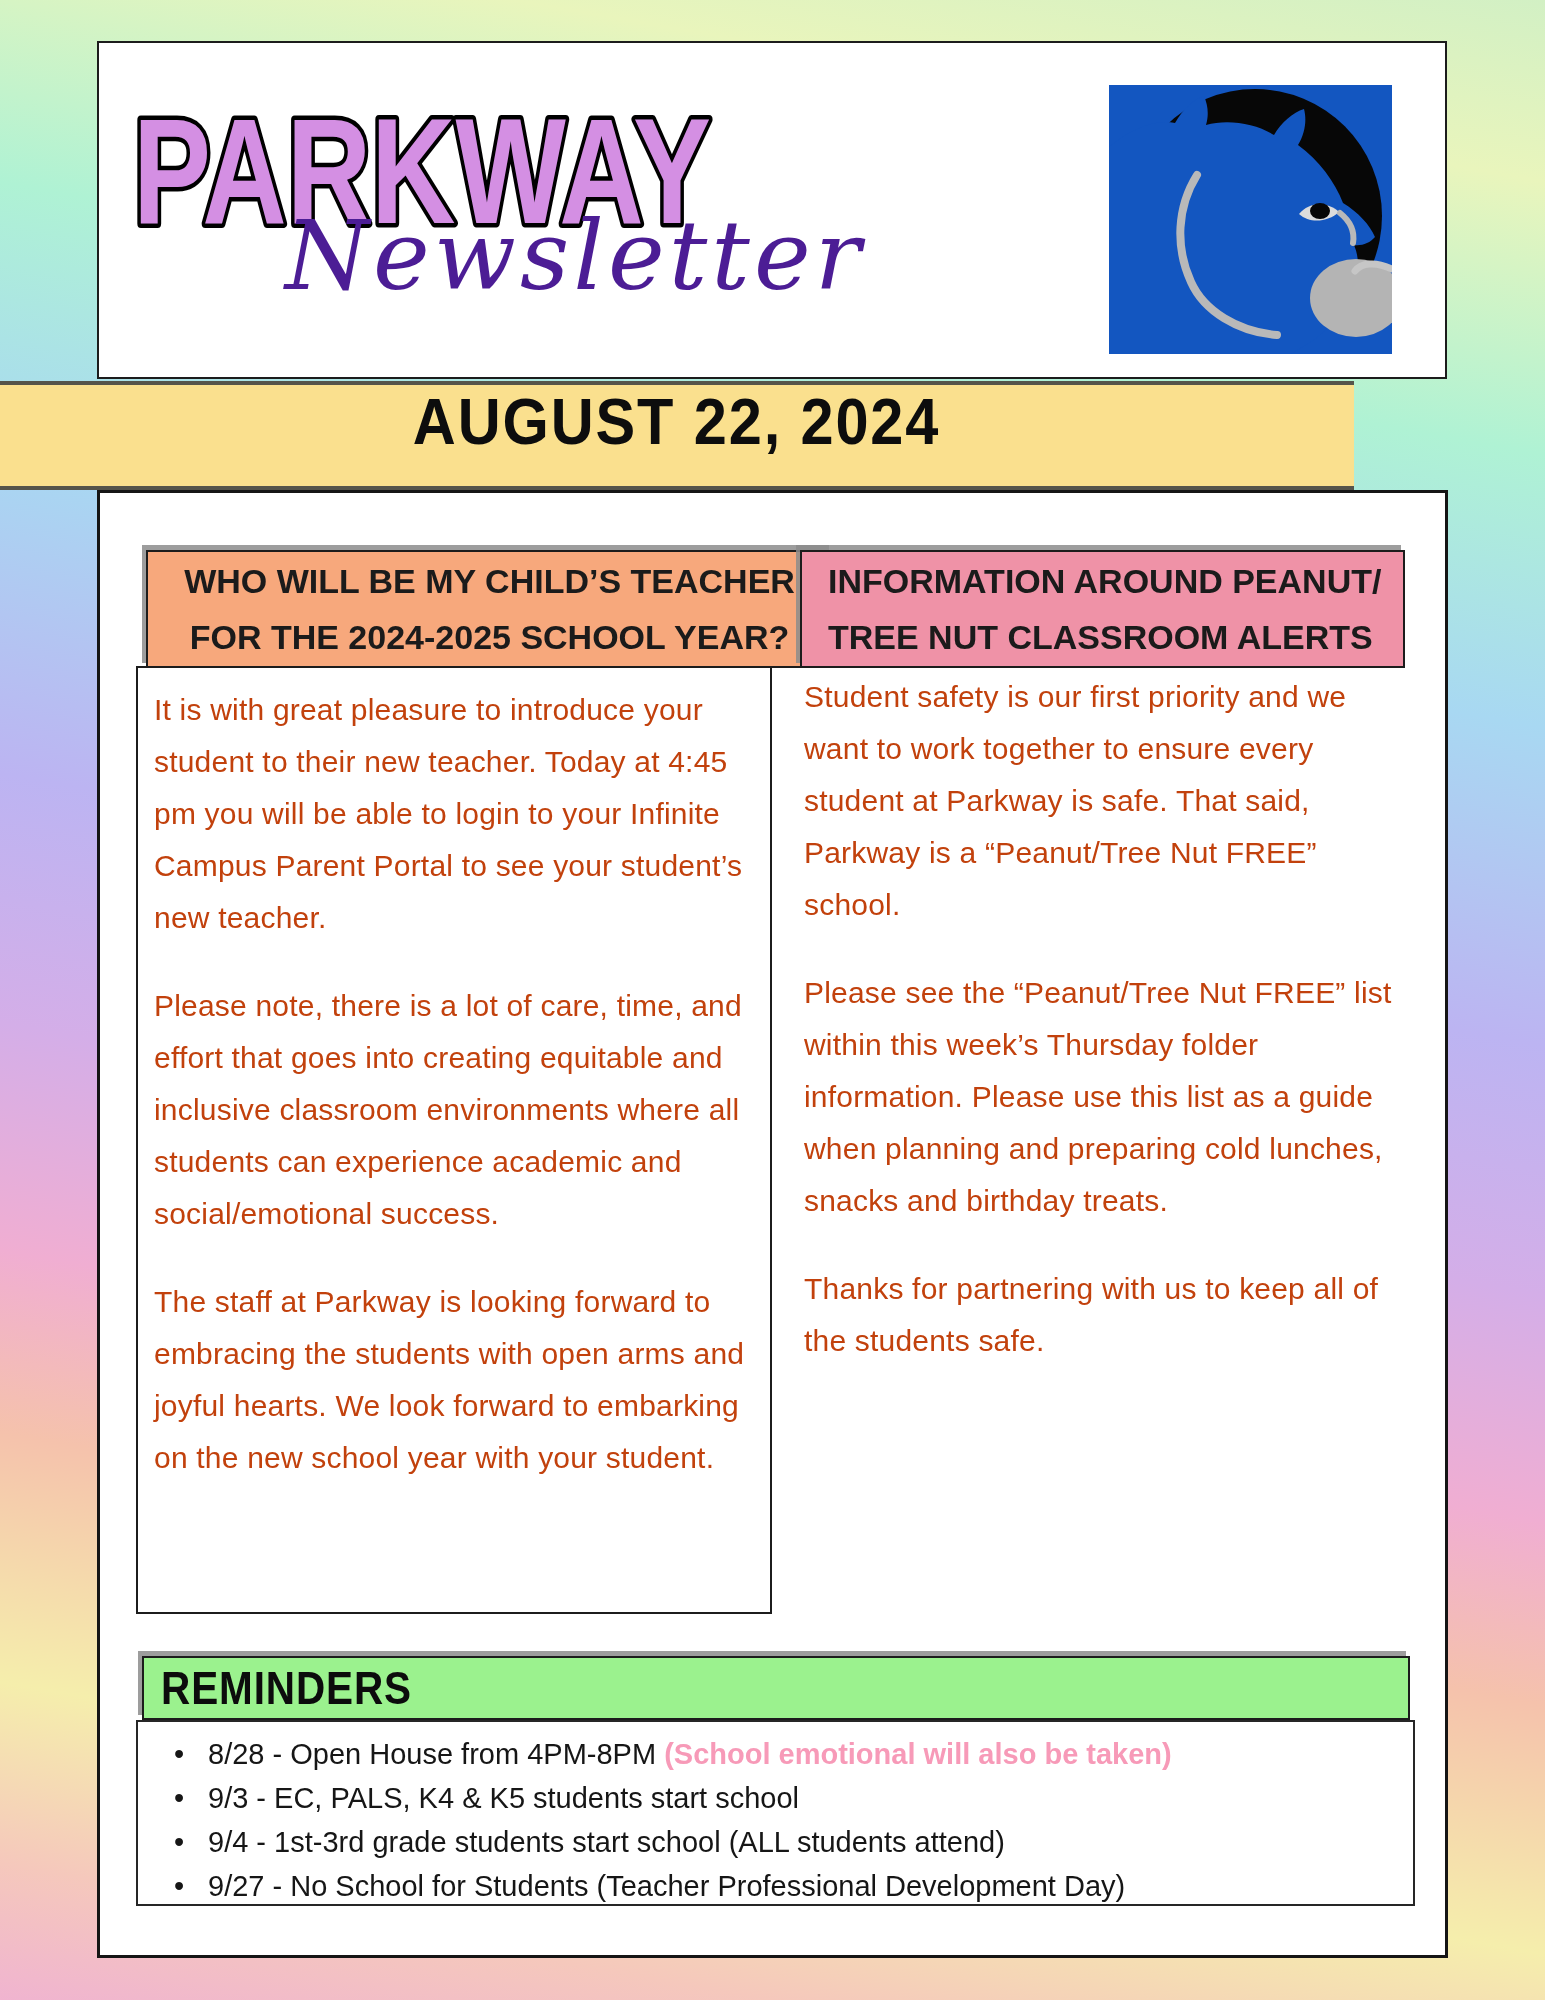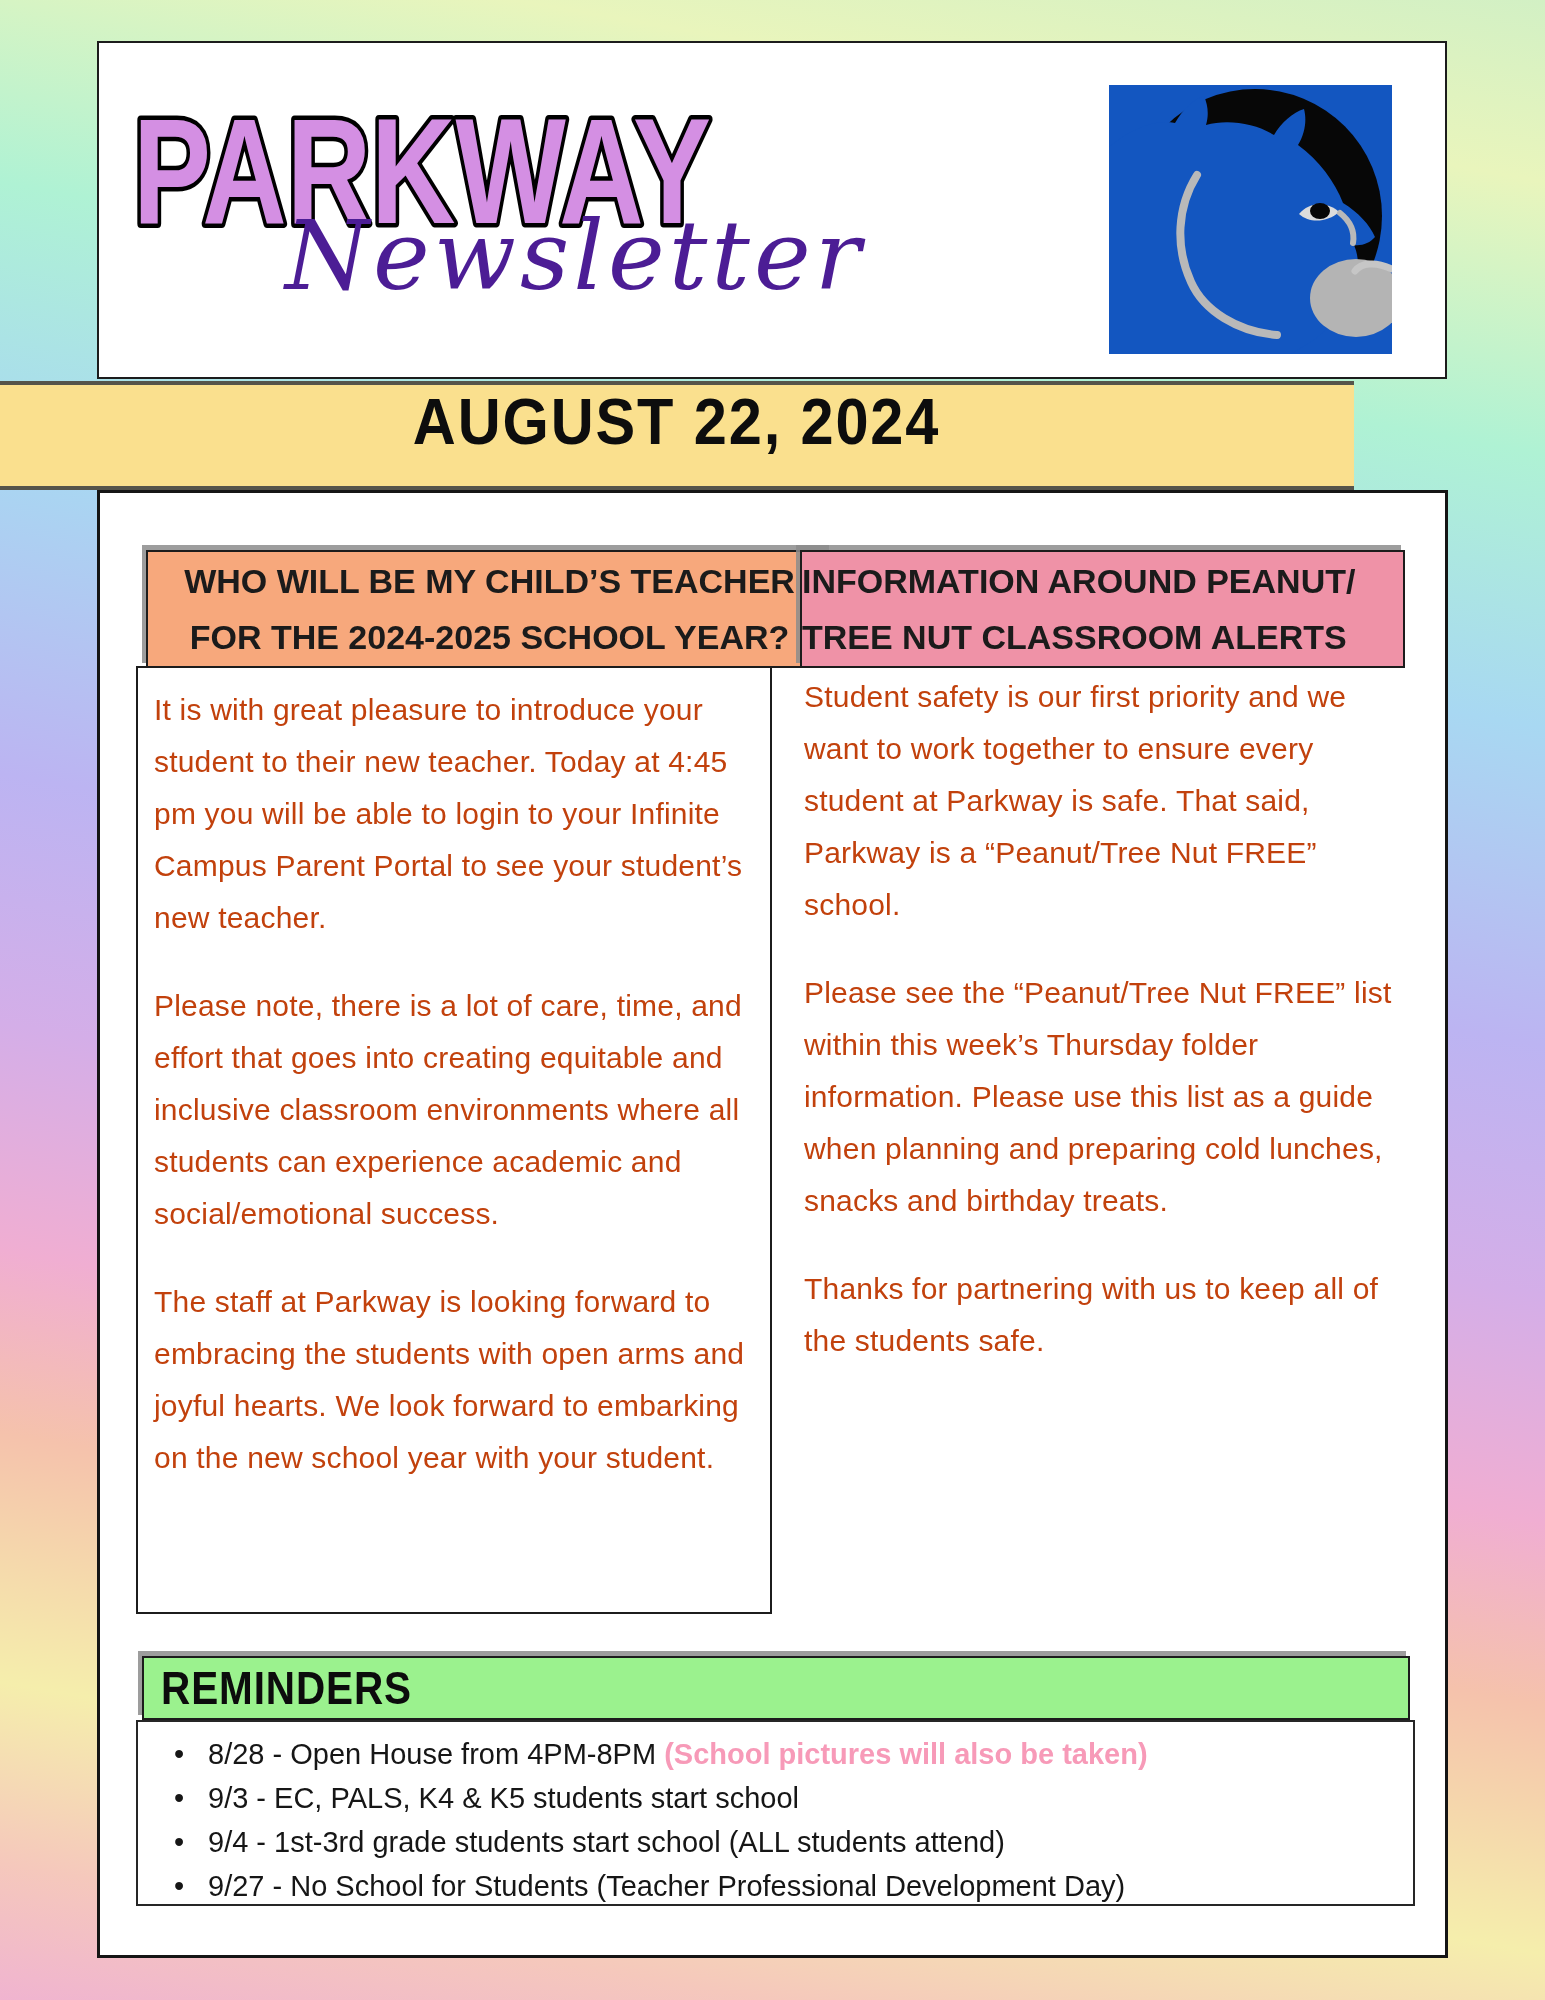--- a/index.html
+++ b/index.html
@@ -81,7 +81,7 @@
   .head-pink{
     left:700px;top:57px;width:605px;height:118px;
     background:var(--header-pink,#ef92a7);
-    text-align:left;padding-right:8px;
+    text-align:left;padding-left:26px;padding-right:8px;
   }
   .box-left{
     left:36px;top:173px;width:636px;height:948px;

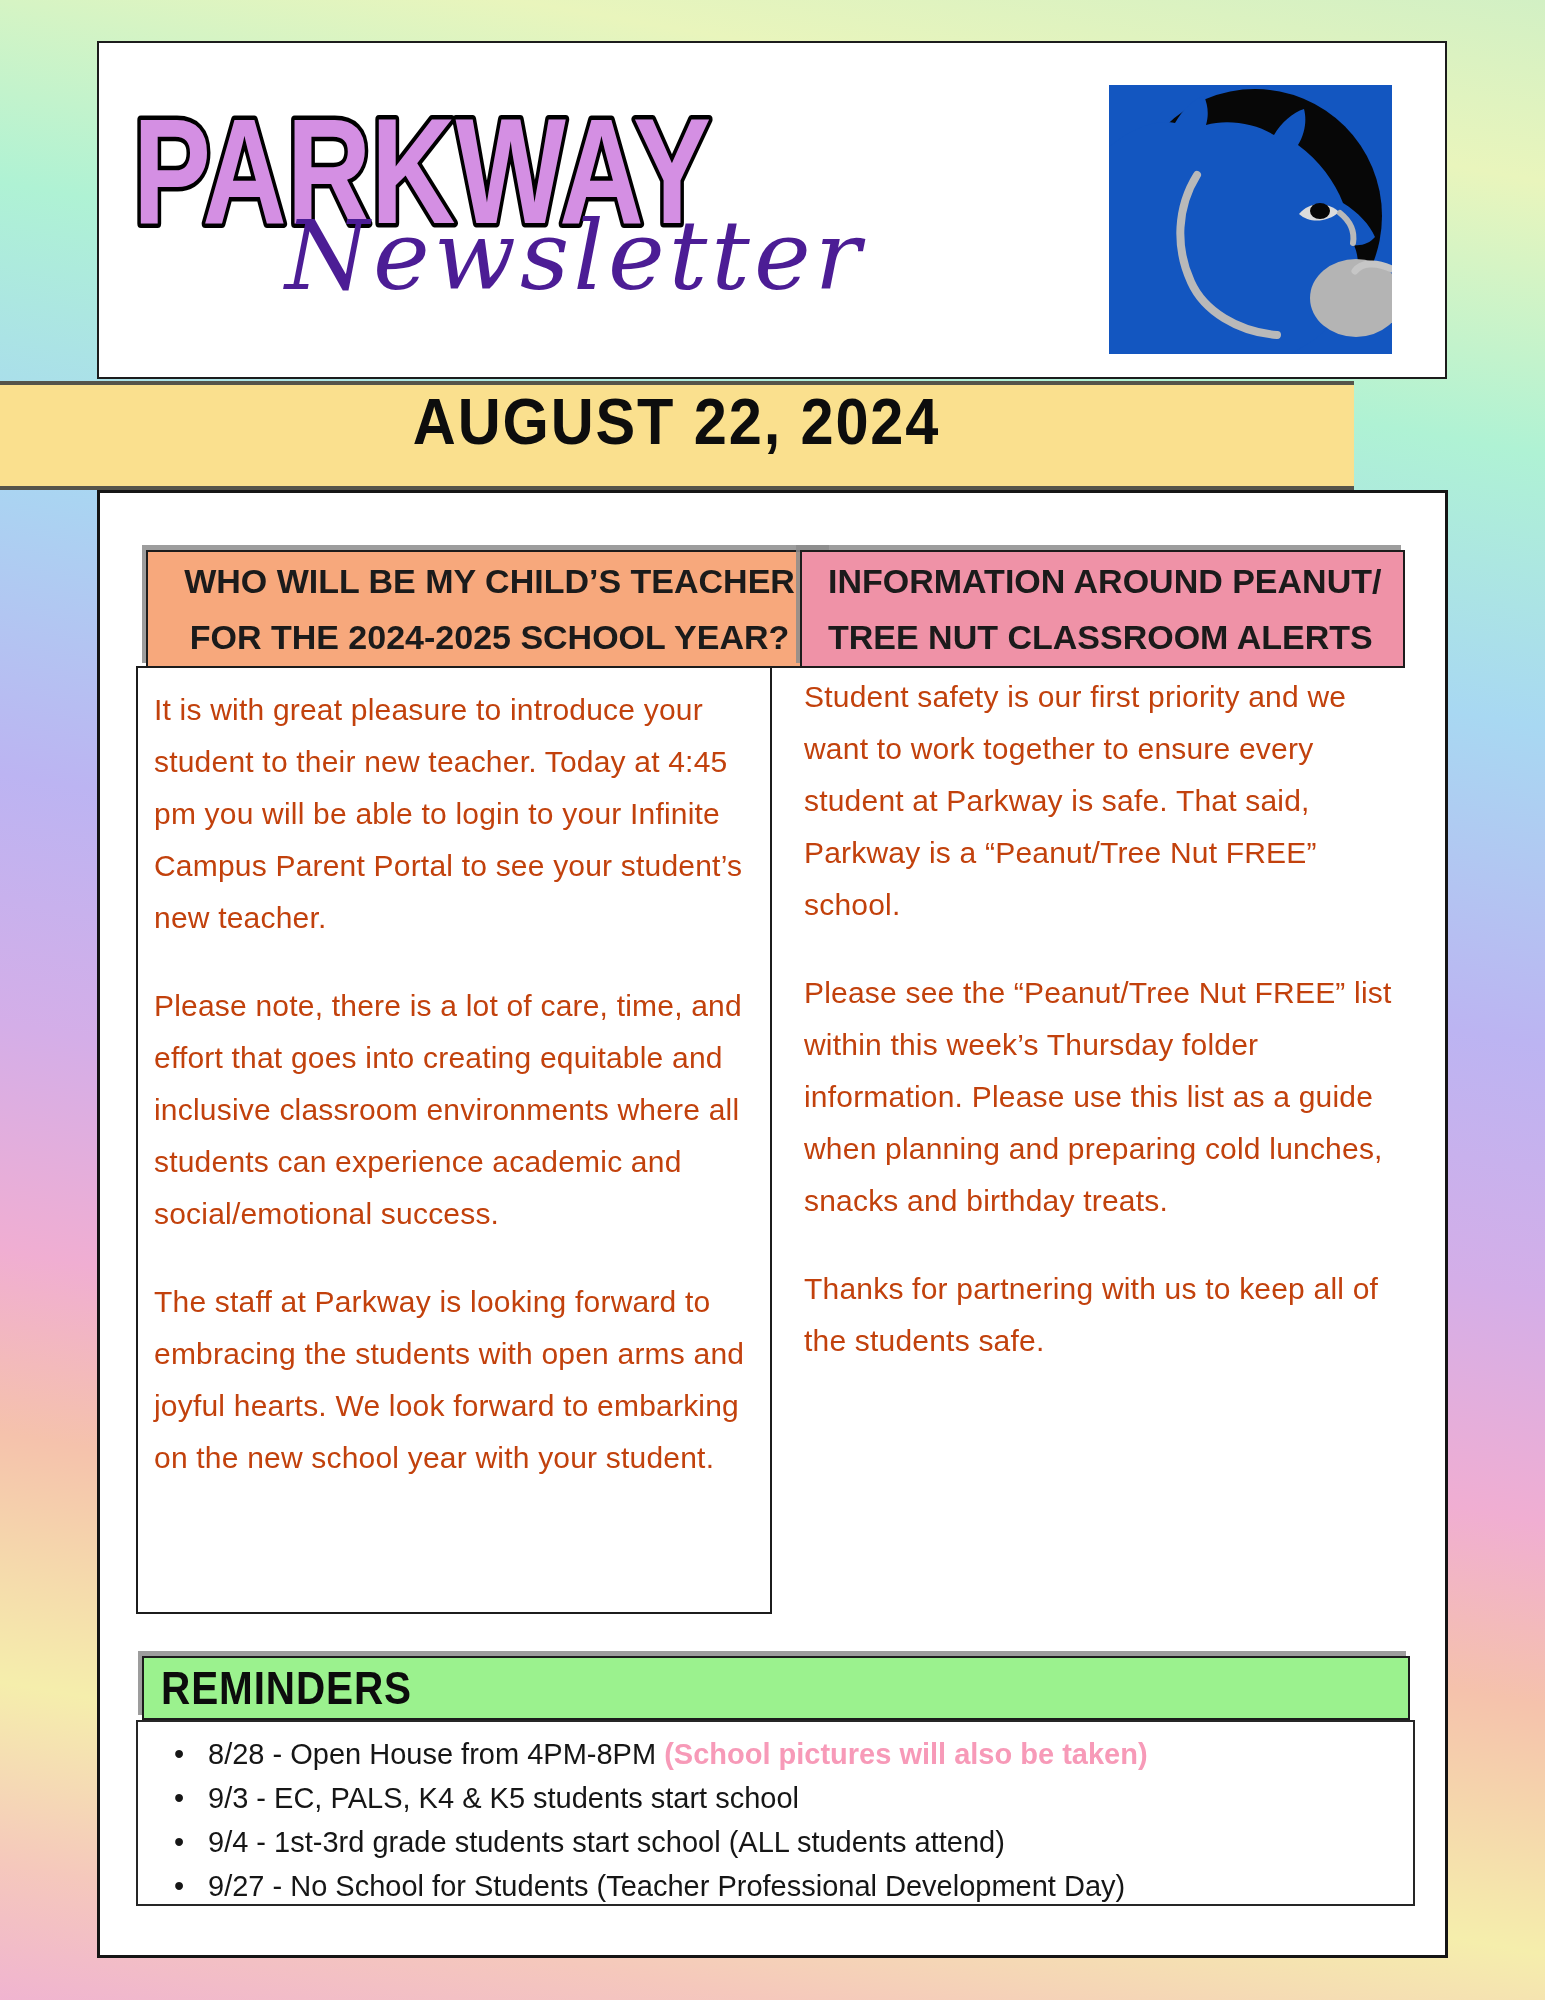--- a/index.html
+++ b/index.html
@@ -169,7 +169,7 @@
   <div class="abs list-box">
     <div class="item">
       <span class="dot">•</span>
-      <span><span>8/28 - Open House from 4PM-8PM </span><span class="hl">(School pictures will also be taken)</span></span>
+      <span><span>8/28 - Open House from 4PM-8PM </span><span class="hl">(School emotional will also be taken)</span></span>
     </div>
     <div class="item">
       <span class="dot">•</span>

